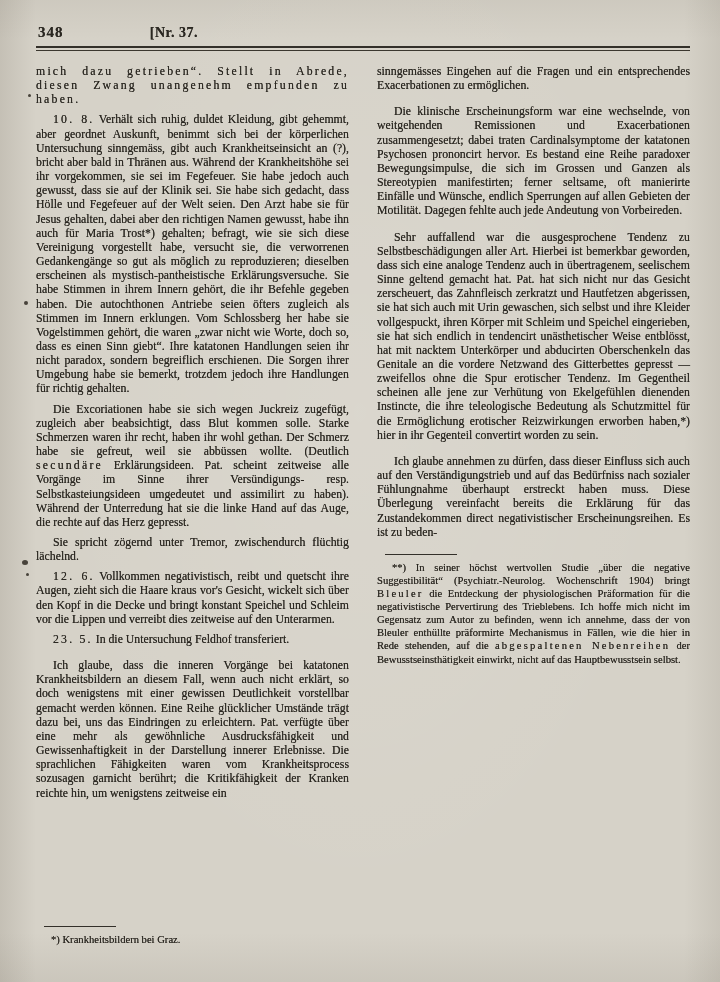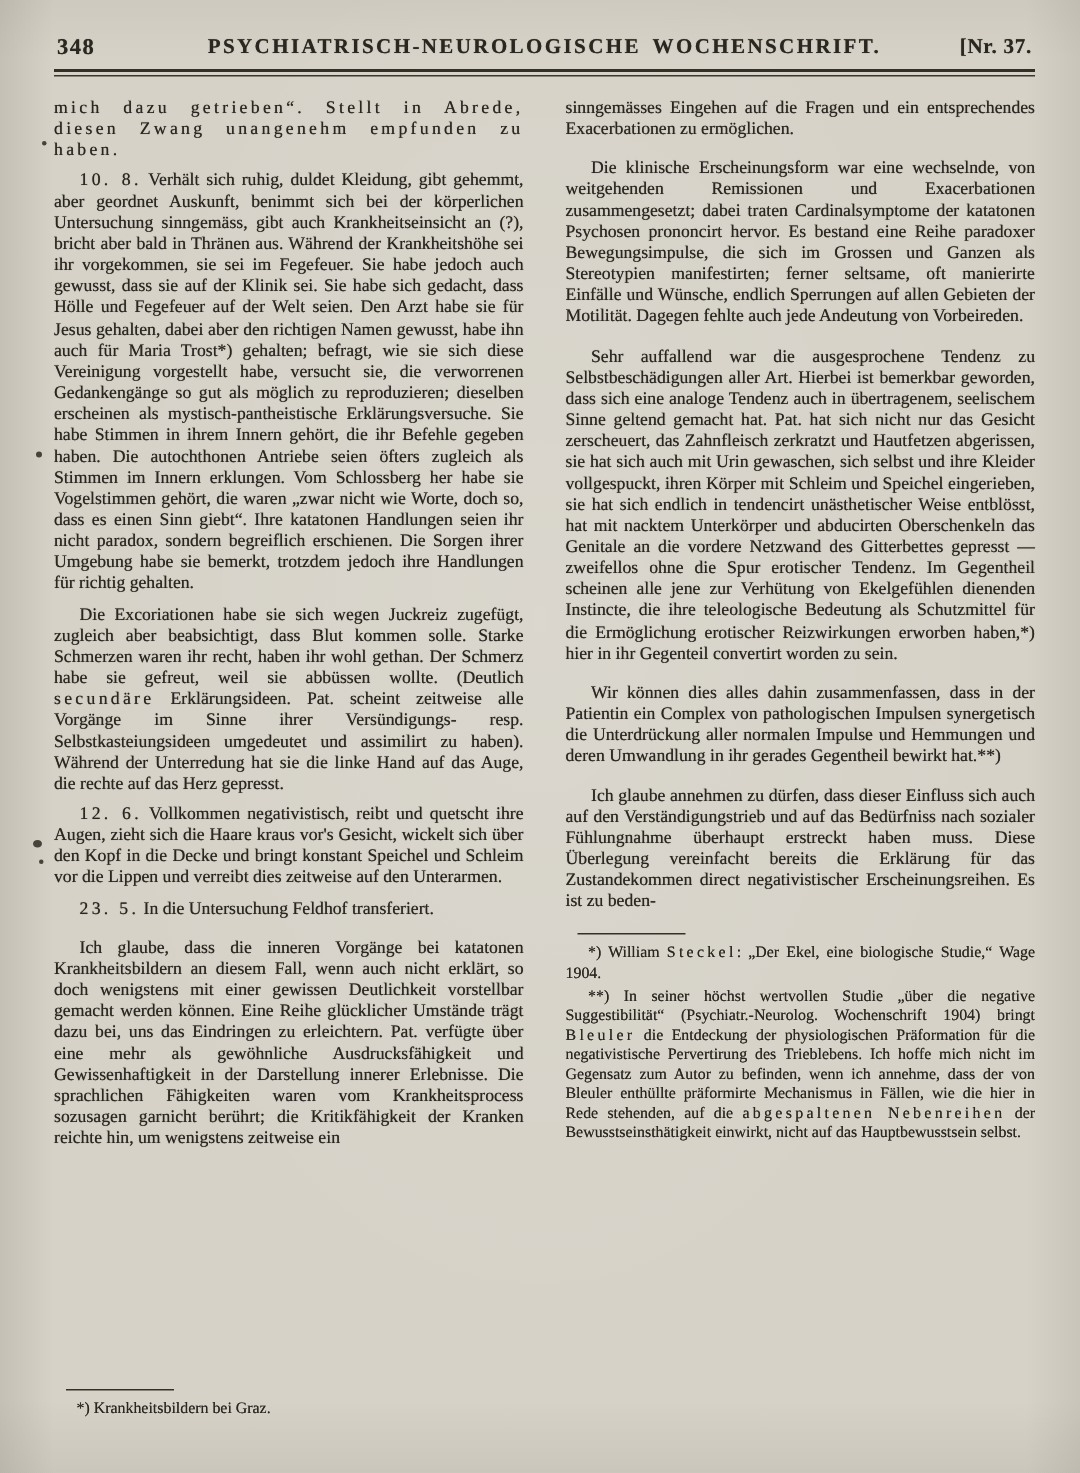--- a/index.html
+++ b/index.html
@@ -19,7 +19,7 @@
   }
   .speck{position:absolute;background:#47423a;border-radius:50%;}
   .hdr{
-    display:flex;align-items:flex-start;margin:0 2px 5px 2px;
+    display:flex;align-items:flex-end;margin:0 2px 5px 2px;
     text-shadow:0 0 0.5px rgba(42,39,33,0.75);
   }
   .hdr .pno{width:80px;font-size:15px;letter-spacing:1px;font-weight:bold;}

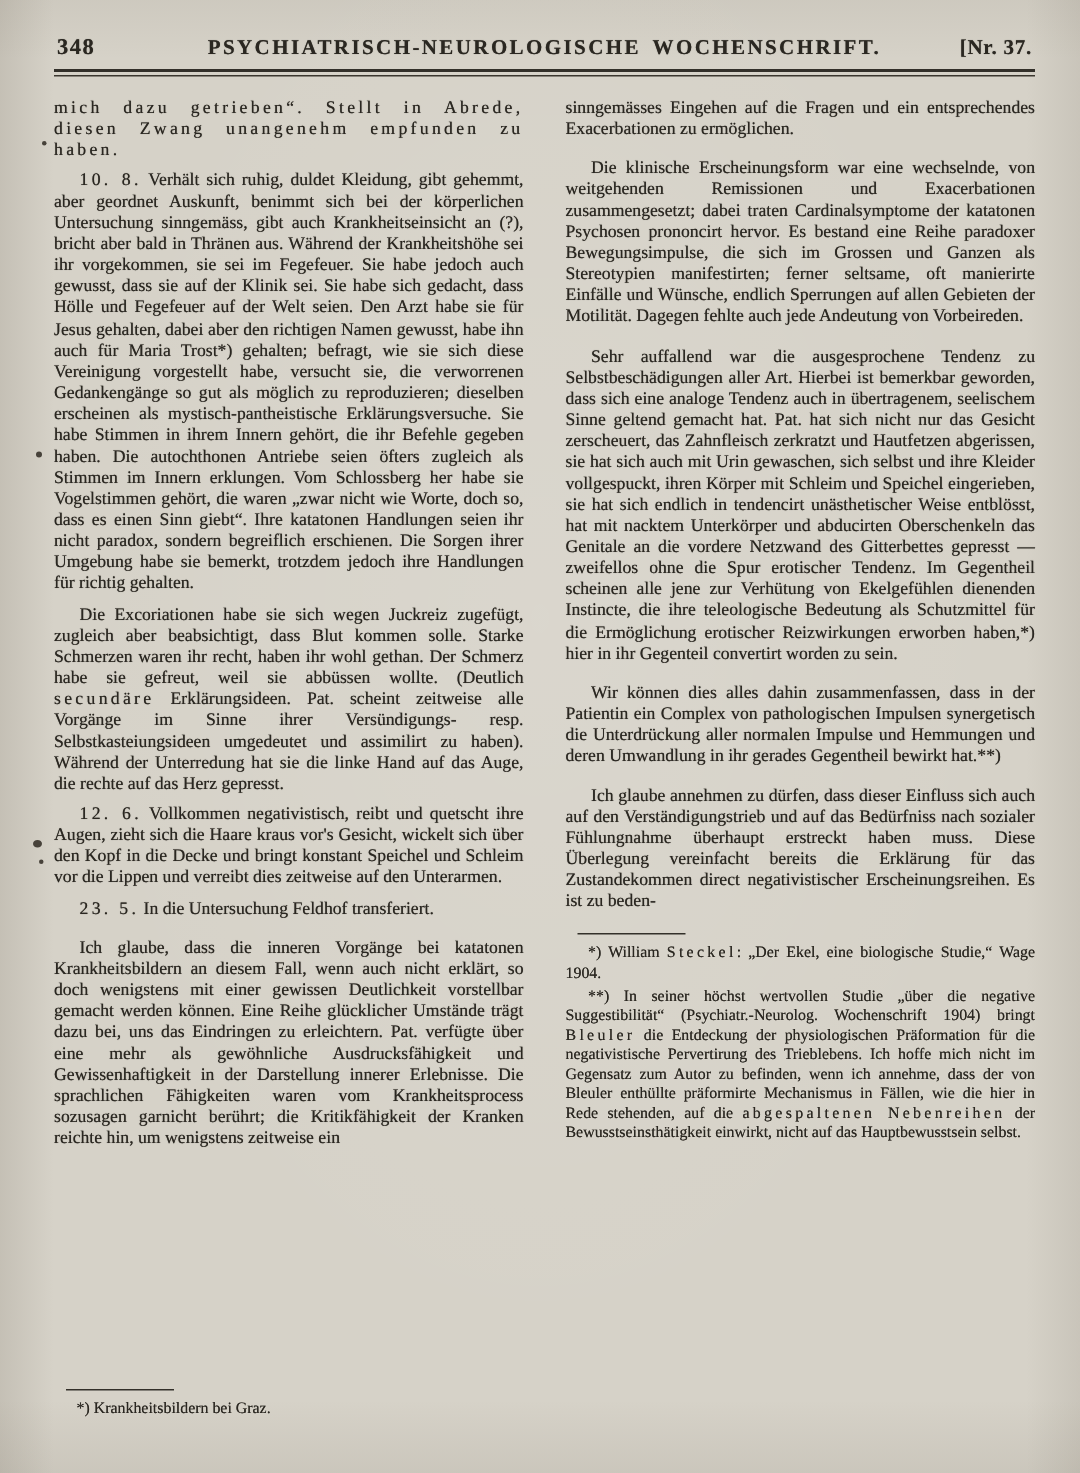--- a/index.html
+++ b/index.html
@@ -58,7 +58,6 @@
 
   <div class="hdr">
     <span class="pno">348</span>
-    <span class="ttl">PSYCHIATRISCH-NEUROLOGISCHE WOCHENSCHRIFT.</span>
     <span class="iss">[Nr. 37.</span>
   </div>
 

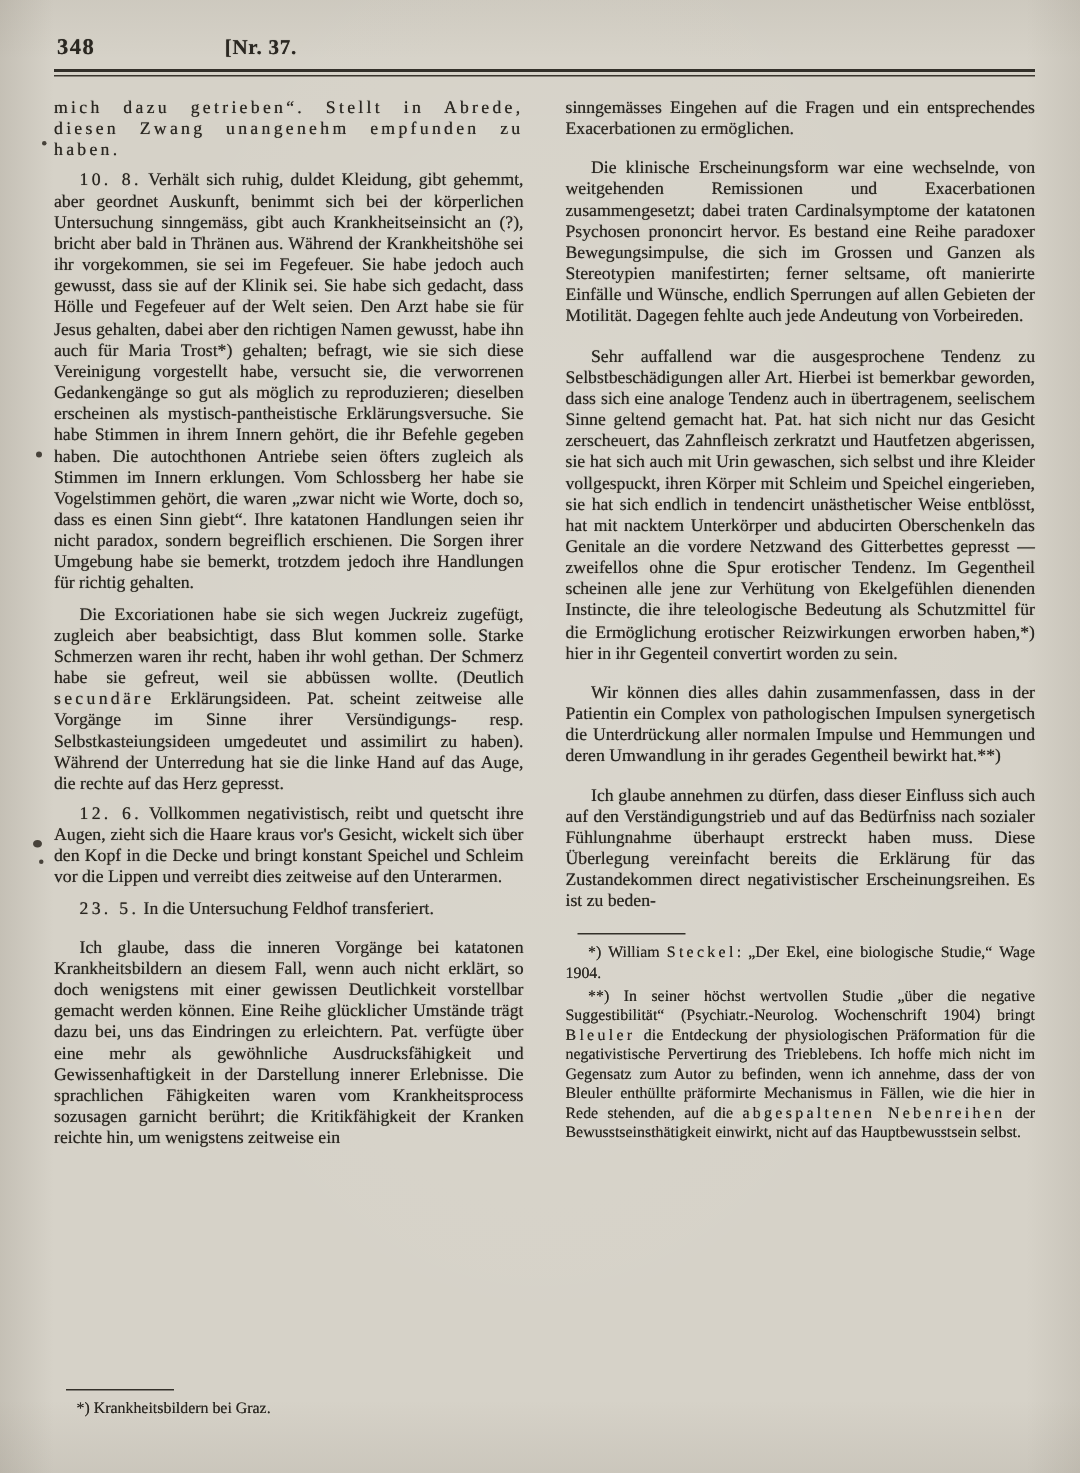--- a/index.html
+++ b/index.html
@@ -85,7 +85,6 @@
           <p class="para"><span>sinngemässes Eingehen auf die Fragen und ein entsprechendes Exacerbationen zu ermöglichen.</span></p>
           <p class="para indent space-before"><span>Die klinische Erscheinungsform war eine wechselnde, von weitgehenden Remissionen und Exacerbationen zusammengesetzt; dabei traten Cardinalsymptome der katatonen Psychosen prononcirt hervor.  Es bestand eine Reihe paradoxer Bewegungsimpulse, die sich im Grossen und Ganzen als Stereotypien manifestirten; ferner seltsame, oft manierirte Einfälle und Wünsche, endlich Sperrungen auf allen Gebieten der Motilität.  Dagegen fehlte auch jede Andeutung von Vorbeireden.</span></p>
           <p class="para indent space-before"><span>Sehr auffallend war die ausgesprochene Tendenz zu Selbstbeschädigungen aller Art.  Hierbei ist bemerkbar geworden, dass sich eine analoge Tendenz auch in übertragenem, seelischem Sinne geltend gemacht hat.  Pat. hat sich nicht nur das Gesicht zerscheuert, das Zahnfleisch zerkratzt und Hautfetzen abgerissen, sie hat sich auch mit Urin gewaschen, sich selbst und ihre Kleider vollgespuckt, ihren Körper mit Schleim und Speichel eingerieben, sie hat sich endlich in tendencirt unästhetischer Weise entblösst, hat mit nacktem Unterkörper und abducirten Oberschenkeln das Genitale an die vordere Netzwand des Gitterbettes gepresst — zweifellos ohne die Spur erotischer Tendenz.  Im Gegentheil scheinen alle jene zur Verhütung von Ekelgefühlen dienenden Instincte, die ihre teleologische Bedeutung als Schutzmittel für die Ermöglichung erotischer Reizwirkungen erworben haben,*) hier in ihr Gegenteil convertirt worden zu sein.</span></p>
-          <p class="para indent space-before"><span>Wir können dies alles dahin zusammenfassen, dass in der Patientin ein Complex von pathologischen Impulsen synergetisch die Unterdrückung aller normalen Impulse und Hemmungen und deren Umwandlung in ihr gerades Gegentheil bewirkt hat.**)</span></p>
           <p class="para indent space-before"><span>Ich glaube annehmen zu dürfen, dass dieser Einfluss sich auch auf den Verständigungstrieb und auf das Bedürfniss nach sozialer Fühlungnahme überhaupt erstreckt haben muss.  Diese Überlegung vereinfacht bereits die Erklärung für das Zustandekommen direct negativistischer Erscheinungsreihen.  Es ist zu beden-</span></p>
         </div>
       <div class="fnblock">

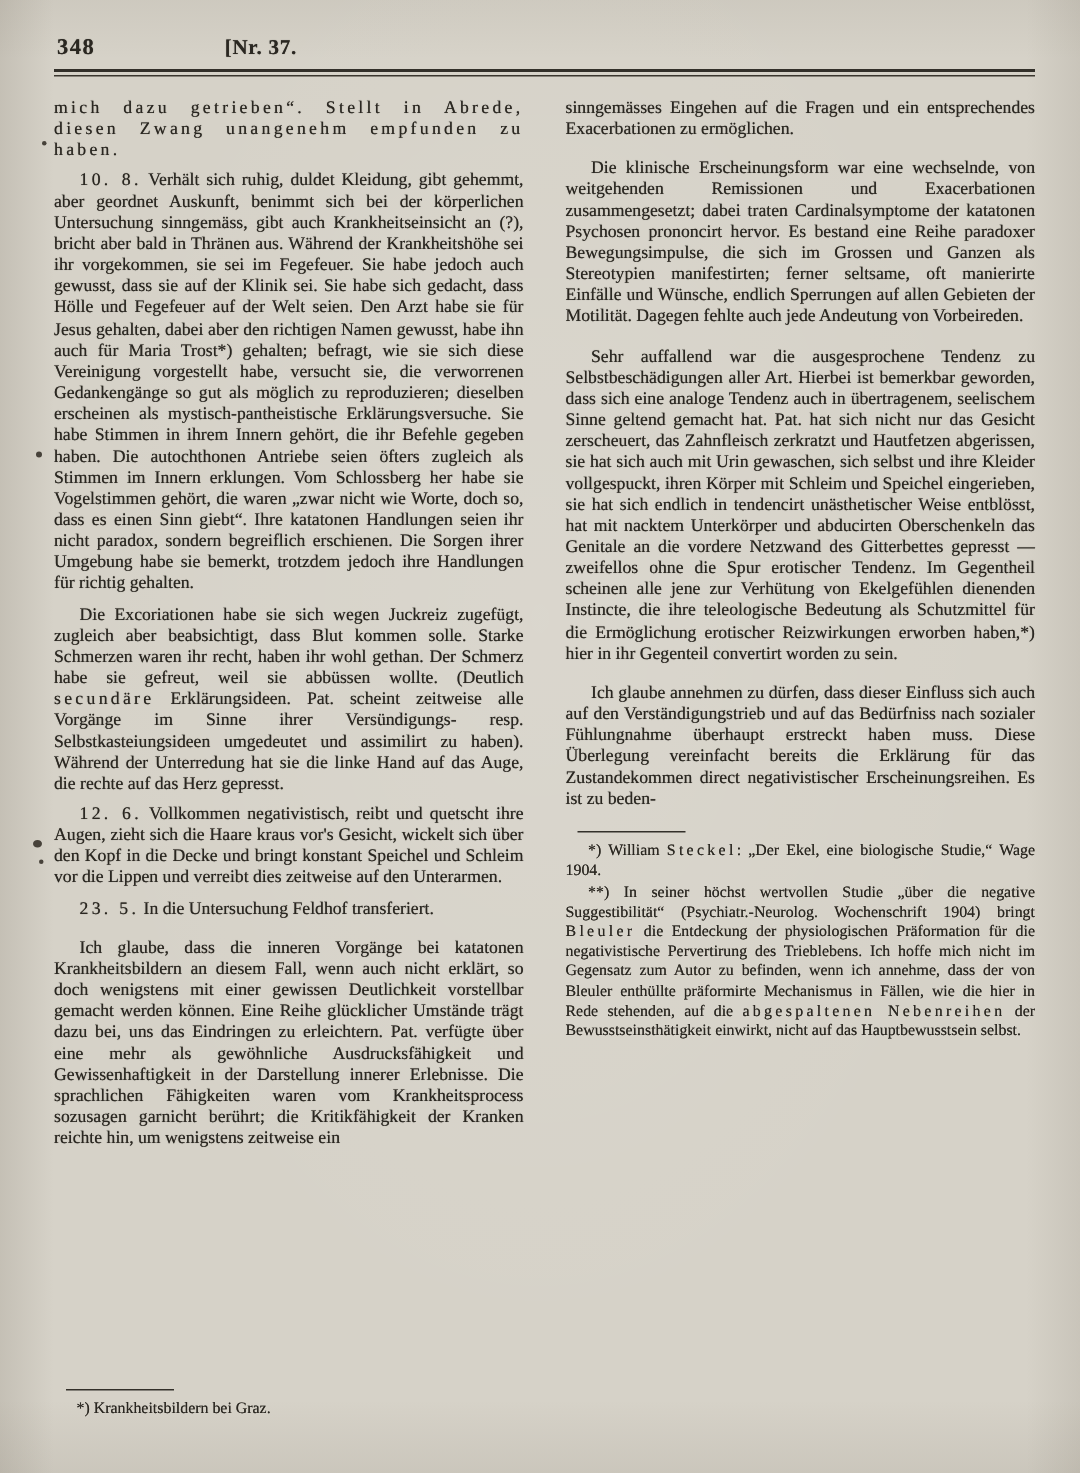--- a/index.html
+++ b/index.html
@@ -69,6 +69,7 @@
           <p class="para"><span class="gesperrt">mich dazu getrieben“.  Stellt in Abrede, diesen Zwang unangenehm empfunden zu haben.</span></p>
           <p class="para indent"><span class="gesperrt">10. 8.</span><span>  Verhält sich ruhig, duldet Kleidung, gibt gehemmt, aber geordnet Auskunft, benimmt sich bei der körperlichen Untersuchung sinngemäss, gibt auch Krankheitseinsicht an (?), bricht aber bald in Thränen aus.  Während der Krankheitshöhe sei ihr vorgekommen, sie sei im Fegefeuer.  Sie habe jedoch auch gewusst, dass sie auf der Klinik sei.  Sie habe sich gedacht, dass Hölle und Fegefeuer auf der Welt seien.  Den Arzt habe sie für Jesus gehalten, dabei aber den richtigen Namen gewusst, habe ihn auch für Maria Trost*) gehalten; befragt, wie sie sich diese Vereinigung vorgestellt habe, versucht sie, die verworrenen Gedankengänge so gut als möglich zu reproduzieren; dieselben erscheinen als mystisch-pantheistische Erklärungsversuche.  Sie habe Stimmen in ihrem Innern gehört, die ihr Befehle gegeben haben.  Die autochthonen Antriebe seien öfters zugleich als Stimmen im Innern erklungen.  Vom Schlossberg her habe sie Vogelstimmen gehört, die waren „zwar nicht wie Worte, doch so, dass es einen Sinn giebt“.  Ihre katatonen Handlungen seien ihr nicht paradox, sondern begreiflich erschienen.  Die Sorgen ihrer Umgebung habe sie bemerkt, trotzdem jedoch ihre Handlungen für richtig gehalten.</span></p>
           <p class="para indent"><span>Die Excoriationen habe sie sich wegen Juckreiz zugefügt, zugleich aber beabsichtigt, dass Blut kommen solle.  Starke Schmerzen waren ihr recht, haben ihr wohl gethan.  Der Schmerz habe sie gefreut, weil sie abbüssen wollte.  (Deutlich </span><span class="gesperrt">secundäre</span><span> Erklärungsideen.  Pat. scheint zeitweise alle Vorgänge im Sinne ihrer Versündigungs- resp. Selbstkasteiungsideen umgedeutet und assimilirt zu haben).  Während der Unterredung hat sie die linke Hand auf das Auge, die rechte auf das Herz gepresst.</span></p>
+          <p class="para indent"><span>Sie spricht zögernd unter Tremor, zwischendurch flüchtig lächelnd.</span></p>
           <p class="para indent"><span class="gesperrt">12. 6.</span><span> Vollkommen negativistisch, reibt und quetscht ihre Augen, zieht sich die Haare kraus vor's Gesicht, wickelt sich über den Kopf in die Decke und bringt konstant Speichel und Schleim vor die Lippen und verreibt dies zeitweise auf den Unterarmen.</span></p>
           <p class="para indent"><span class="gesperrt">23. 5.</span><span>  In die Untersuchung Feldhof transferiert.</span></p>
           <p class="para indent space-before"><span>Ich glaube, dass die inneren Vorgänge bei katatonen Krankheitsbildern an diesem Fall, wenn auch nicht erklärt, so doch wenigstens mit einer gewissen Deutlichkeit vorstellbar gemacht werden können.  Eine Reihe glücklicher Umstände trägt dazu bei, uns das Eindringen zu erleichtern.  Pat. verfügte über eine mehr als gewöhnliche Ausdrucksfähigkeit und Gewissenhaftigkeit in der Darstellung innerer Erlebnisse.  Die sprachlichen Fähigkeiten waren vom Krankheitsprocess sozusagen garnicht berührt; die Kritikfähigkeit der Kranken reichte hin, um wenigstens zeitweise ein</span></p>

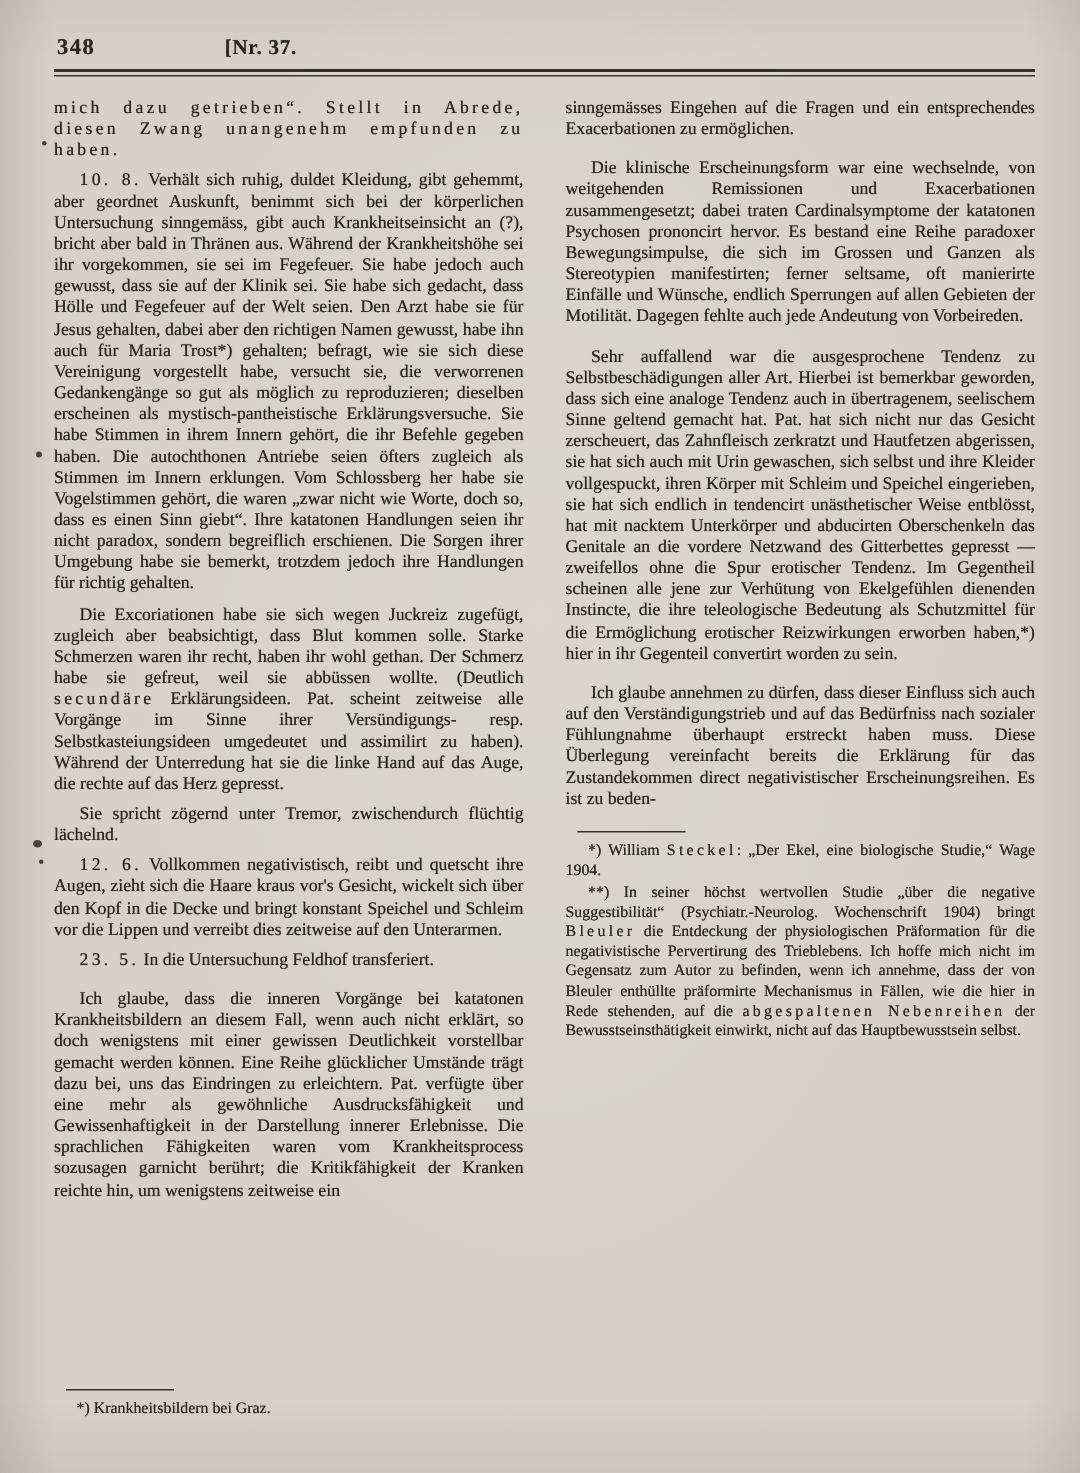--- a/index.html
+++ b/index.html
@@ -91,7 +91,6 @@
       <div class="fnblock">
         <div class="fn-rule"></div>
         <div>
-            <p class="footnote"><span>*) William </span><span class="gesperrt">Steckel</span><span>: „Der Ekel, eine biologische Studie,“ Wage 1904.</span></p>
             <p class="footnote"><span>**) In seiner höchst wertvollen Studie „über die negative Suggestibilität“ (Psychiatr.-Neurolog. Wochenschrift 1904) bringt </span><span class="gesperrt">Bleuler</span><span> die Entdeckung der physiologischen Präformation für die negativistische Pervertirung des Trieblebens. Ich hoffe mich nicht im Gegensatz zum Autor zu befinden, wenn ich annehme, dass der von Bleuler enthüllte präformirte Mechanismus in Fällen, wie die hier in Rede stehenden, auf die </span><span class="gesperrt">abgespaltenen Nebenreihen</span><span> der Bewusstseinsthätigkeit einwirkt, nicht auf das Hauptbewusstsein selbst.</span></p>
           </div>
       </div>

